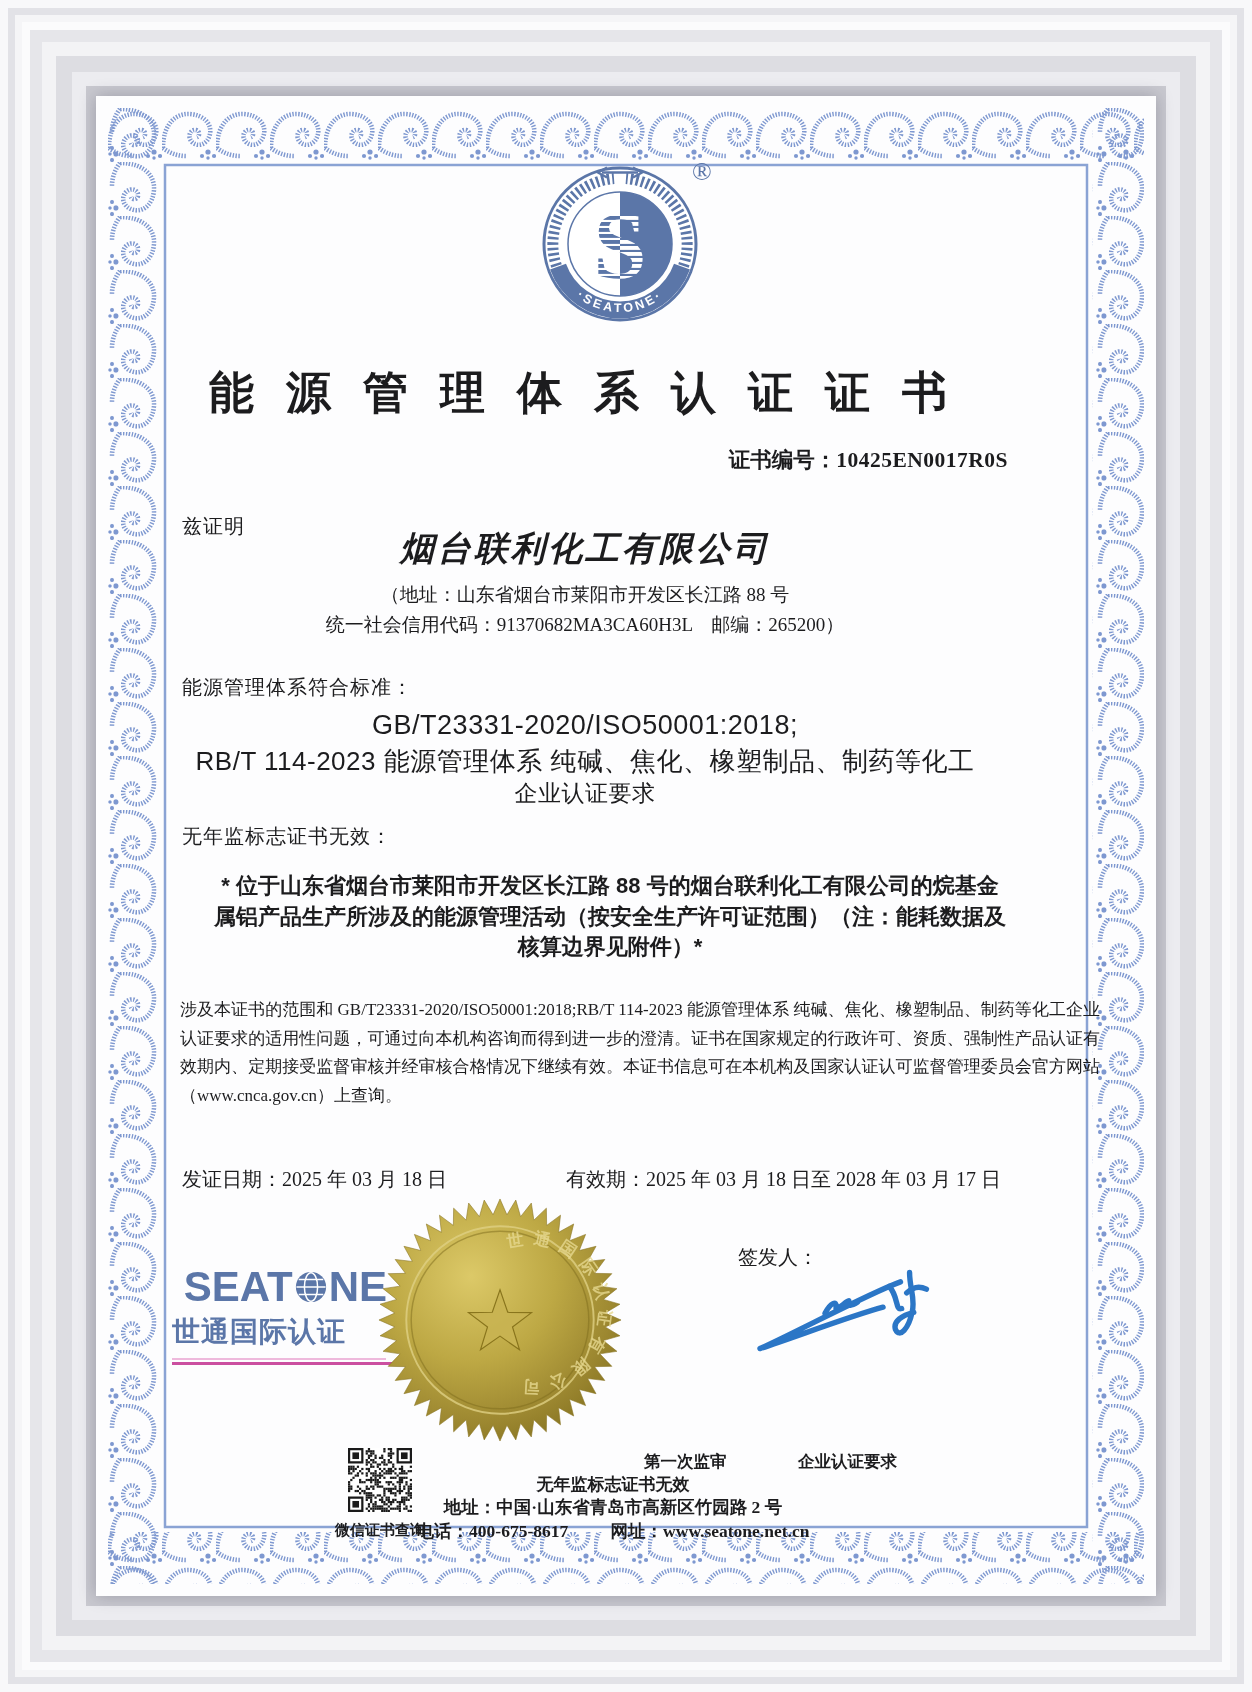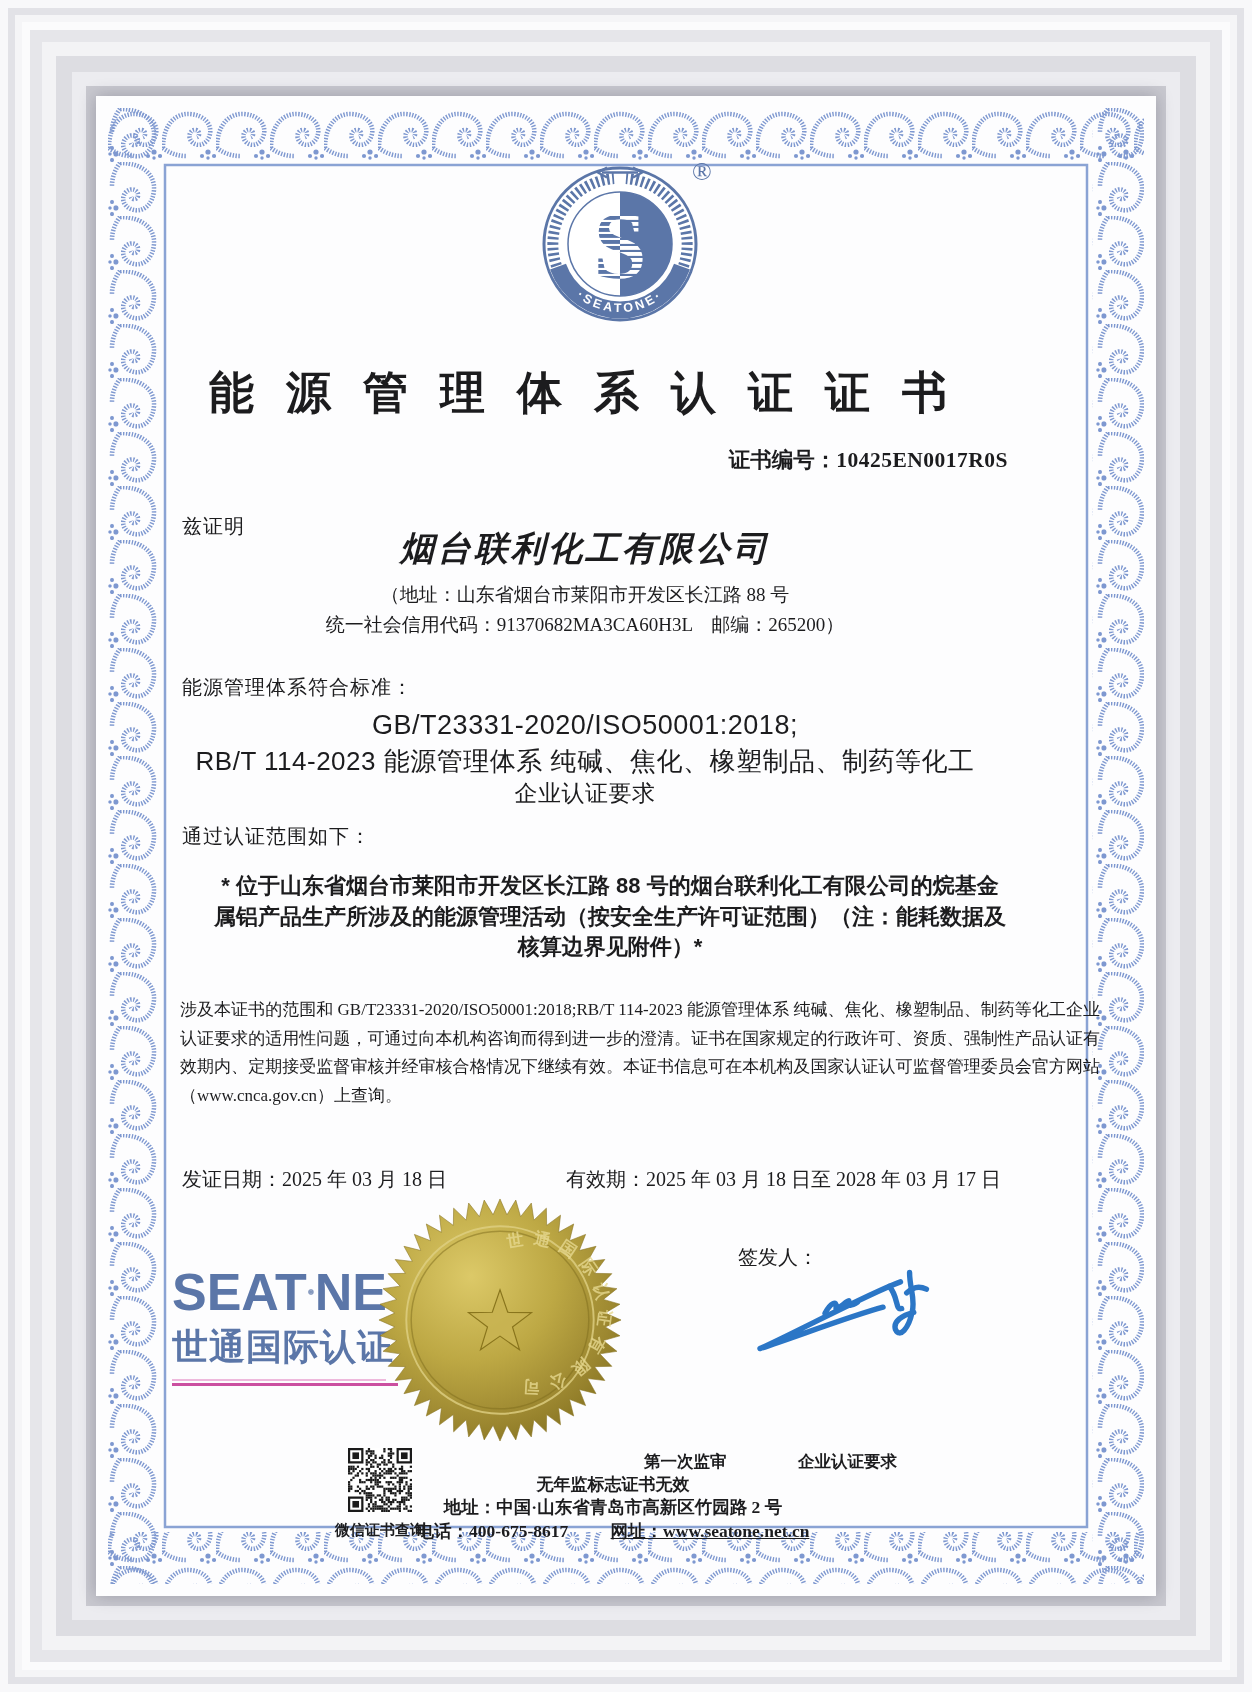--- a/index.html
+++ b/index.html
@@ -146,7 +146,7 @@
       <div class="abs ctr stdline std2">RB/T 114-2023 能源管理体系 纯碱、焦化、橡塑制品、制药等化工</div>
       <div class="abs ctr stdline std3">企业认证要求</div>
 
-      <div class="abs lbl" style="left:12px;top:703px;">通过认证范围如下：</div>
+      <div class="abs lbl" style="left:12px;top:703px;">无年监标志证书无效：</div>
       <div class="abs scope">
         <div>* 位于山东省烟台市莱阳市开发区长江路 88 号的烟台联利化工有限公司的烷基金</div>
         <div>属铝产品生产所涉及的能源管理活动（按安全生产许可证范围）（注：能耗数据及</div>

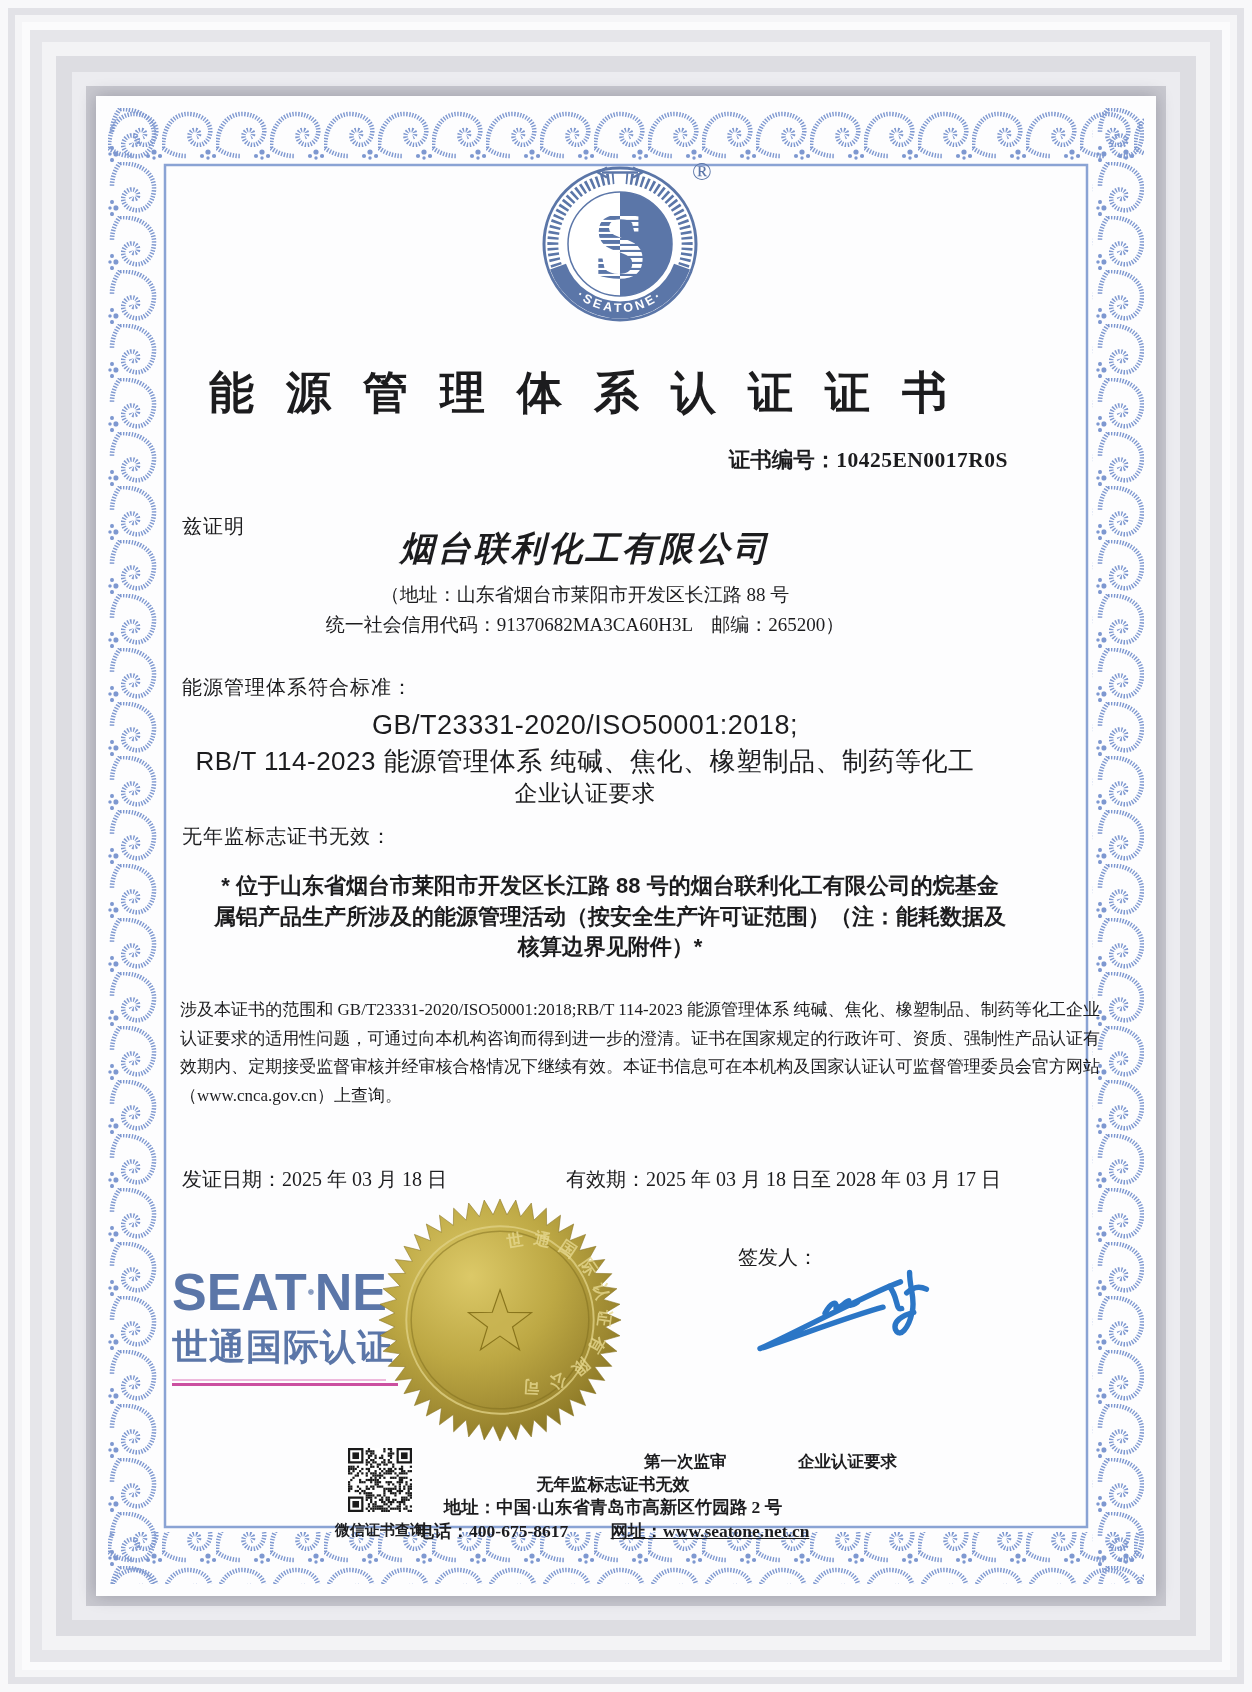--- a/index.html
+++ b/index.html
@@ -39,7 +39,7 @@
   .dates{top:1046px;font-size:20px;white-space:nowrap;}
   .brand{left:2px;top:1146px;width:215px;}
   .brand-word{display:flex;align-items:center;font-family:"Liberation Sans","DejaVu Sans",sans-serif;
-    font-weight:bold;font-size:52px;letter-spacing:0px;color:#5b76a8;line-height:1;}
+    font-weight:bold;font-size:42px;letter-spacing:0px;color:#5b76a8;line-height:1;justify-content:flex-end;}
   .brand-cn{font-size:36px;font-weight:bold;color:#5b76a8;letter-spacing:1px;margin-top:5px;white-space:nowrap;}
   .ul1{height:2px;background:#eeb9dc;margin-top:7px;width:214px;}
   .ul2{height:2.5px;background:#cb4fa0;margin-top:2px;width:226px;}

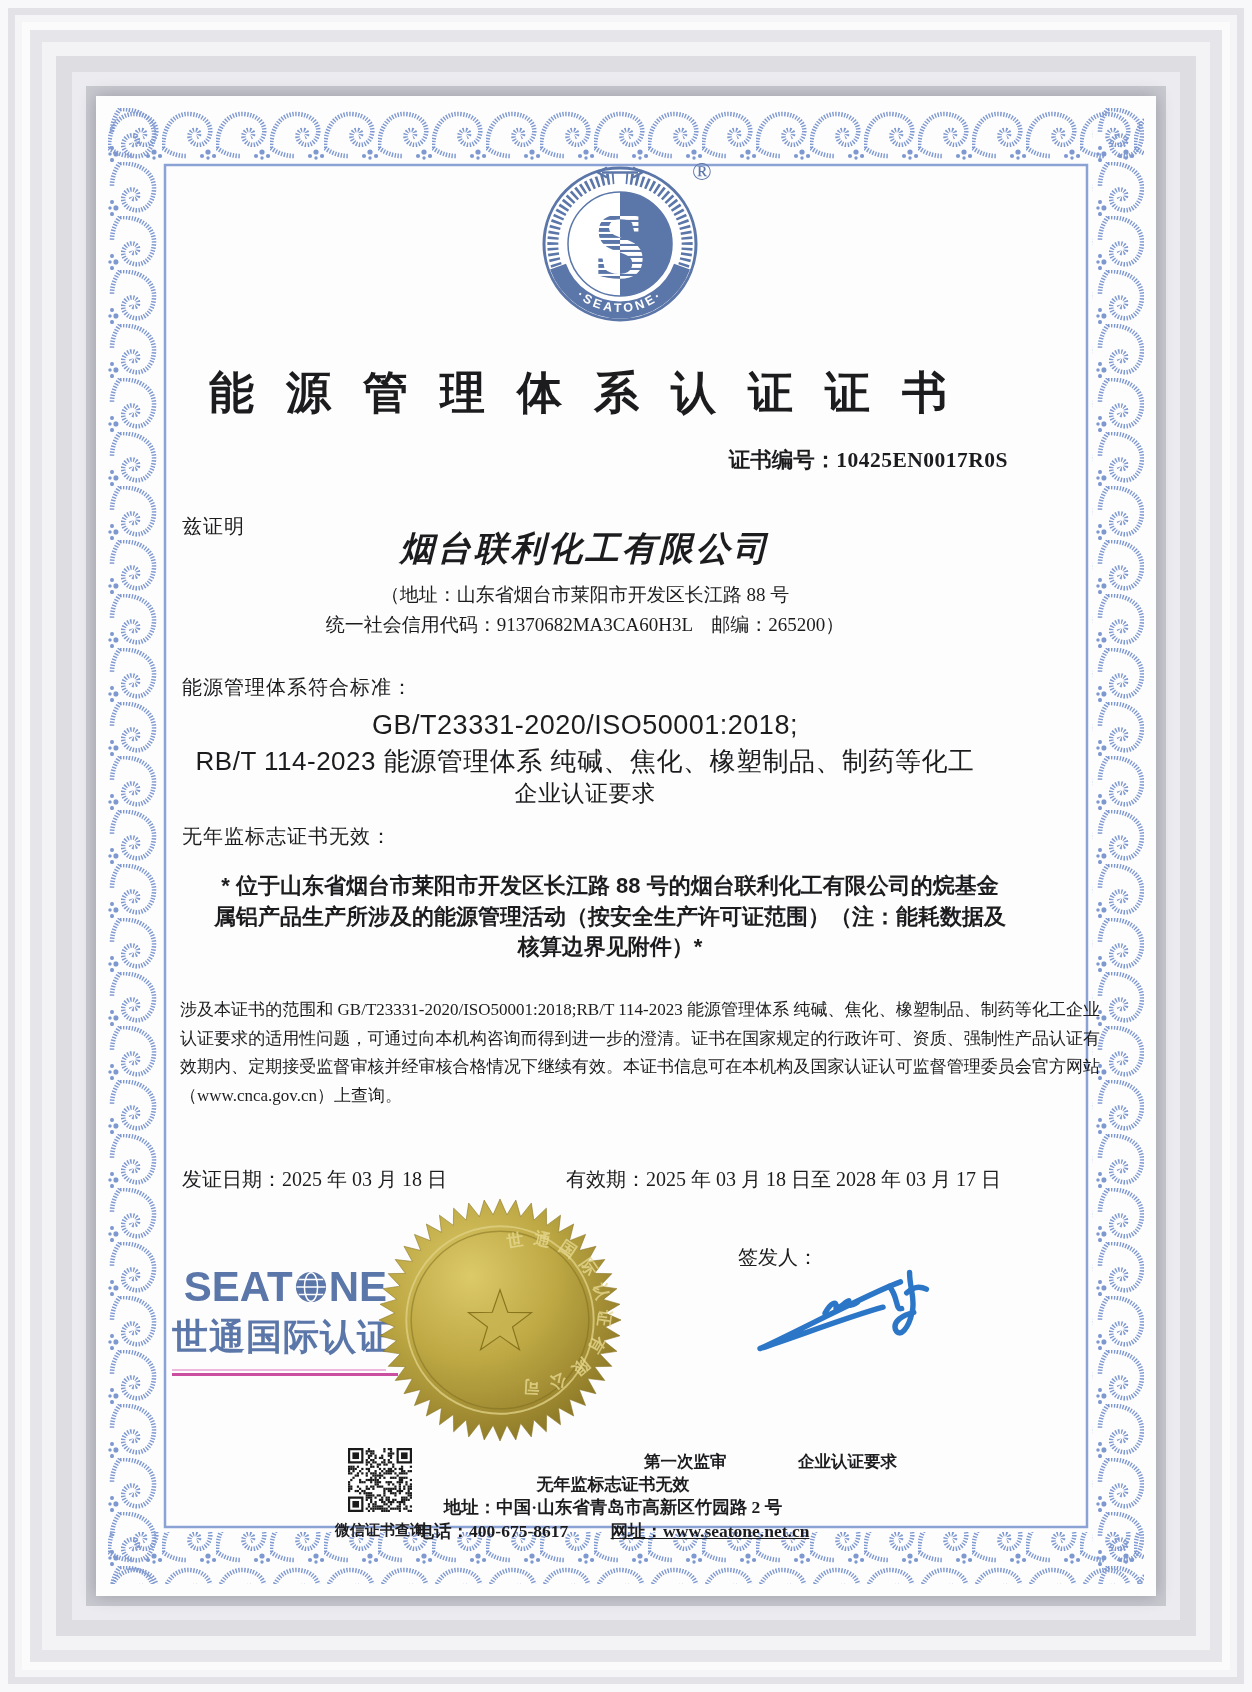--- a/index.html
+++ b/index.html
@@ -40,7 +40,7 @@
   .brand{left:2px;top:1146px;width:215px;}
   .brand-word{display:flex;align-items:center;font-family:"Liberation Sans","DejaVu Sans",sans-serif;
     font-weight:bold;font-size:42px;letter-spacing:0px;color:#5b76a8;line-height:1;justify-content:flex-end;}
-  .brand-cn{font-size:36px;font-weight:bold;color:#5b76a8;letter-spacing:1px;margin-top:5px;white-space:nowrap;}
+  .brand-cn{font-size:28px;font-weight:bold;color:#5b76a8;letter-spacing:1px;margin-top:5px;white-space:nowrap;}
   .ul1{height:2px;background:#eeb9dc;margin-top:7px;width:214px;}
   .ul2{height:2.5px;background:#cb4fa0;margin-top:2px;width:226px;}
   .signer{left:568px;top:1124px;font-size:20px;}

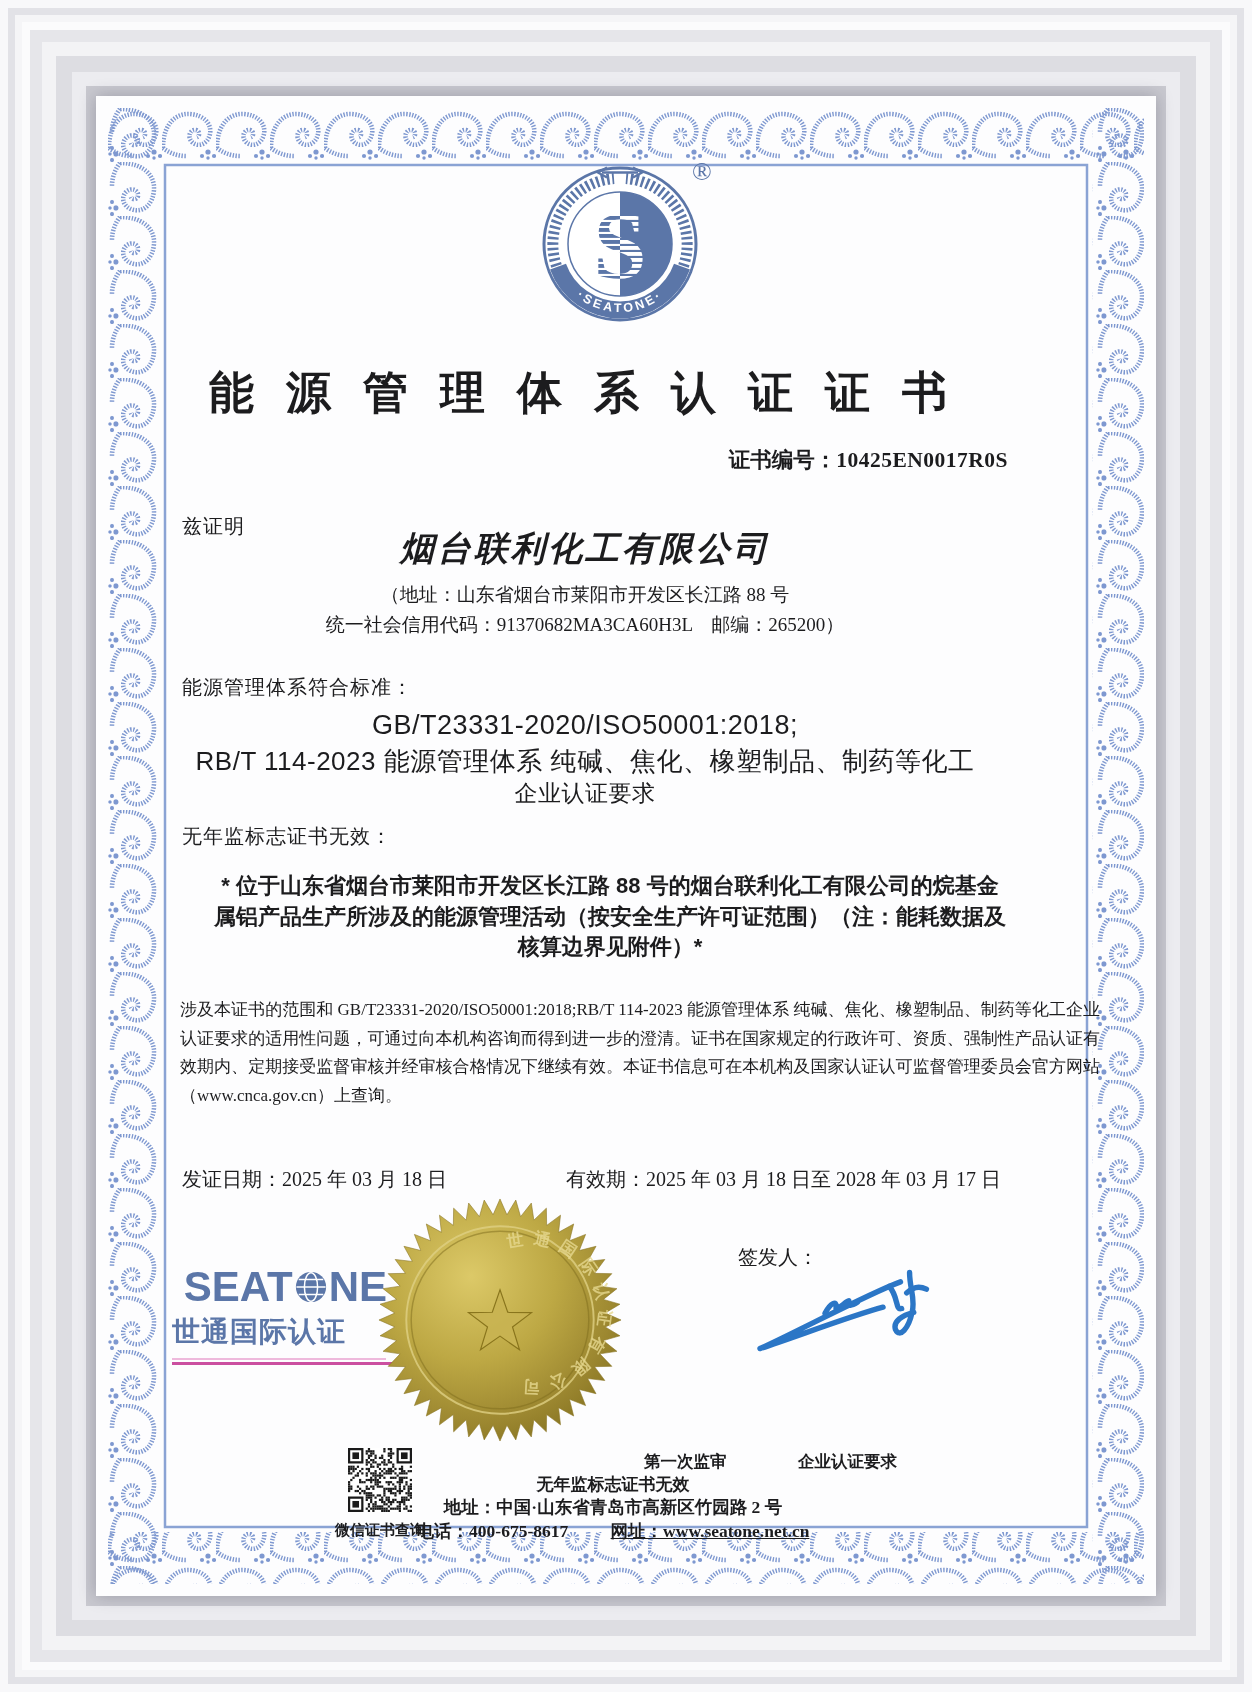--- a/index.html
+++ b/index.html
@@ -50,7 +50,7 @@
   .notice{top:1353px;font-size:17px;}
   .faddr{top:1375px;font-size:17.5px;}
   .fphone{top:1399px;font-size:17.5px;}
-  .fphone .web{margin-left:38px;text-decoration:underline;}
+  .fphone .web{margin-left:38px;}
 </style>
 </head>
 <body>

